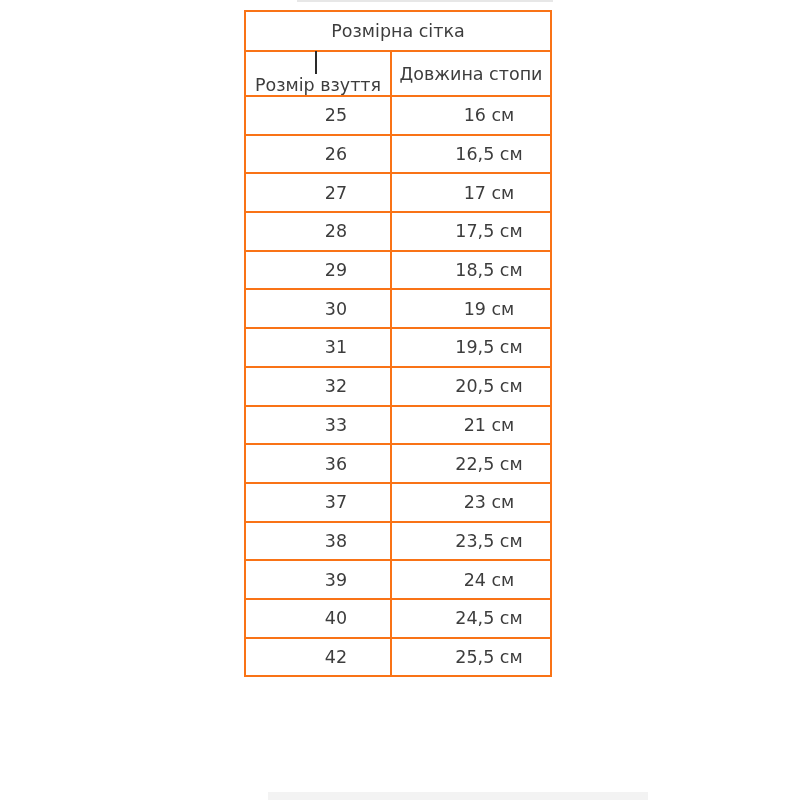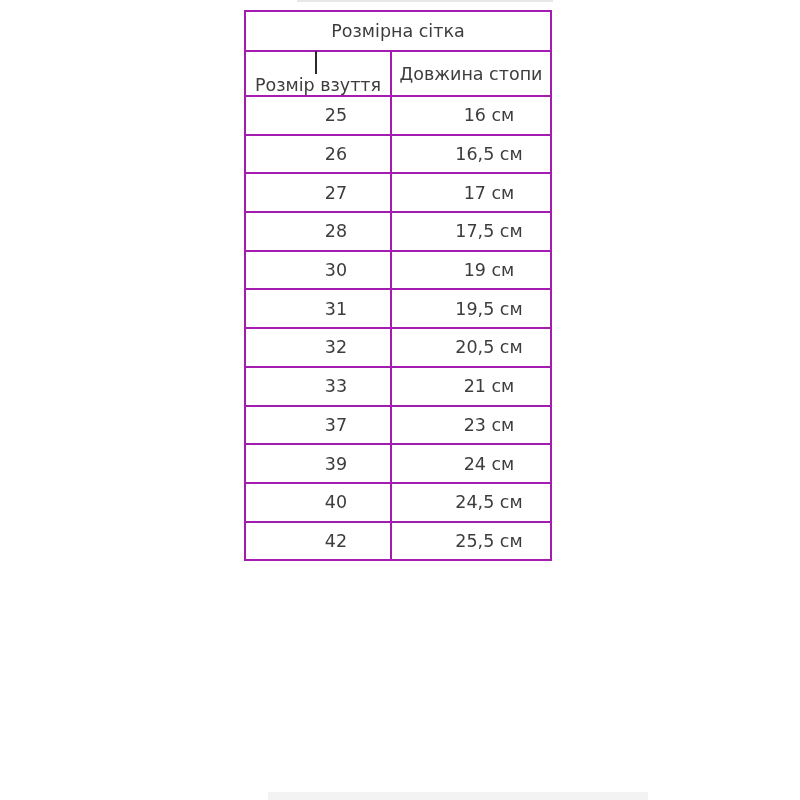--- a/index.html
+++ b/index.html
@@ -46,7 +46,7 @@
   }
   table.size-grid th,
   table.size-grid td {
-    border: 2px solid #a21caf;
+    border: 2px solid #f97316;
     text-align: center;
     vertical-align: middle;
     padding: 0;

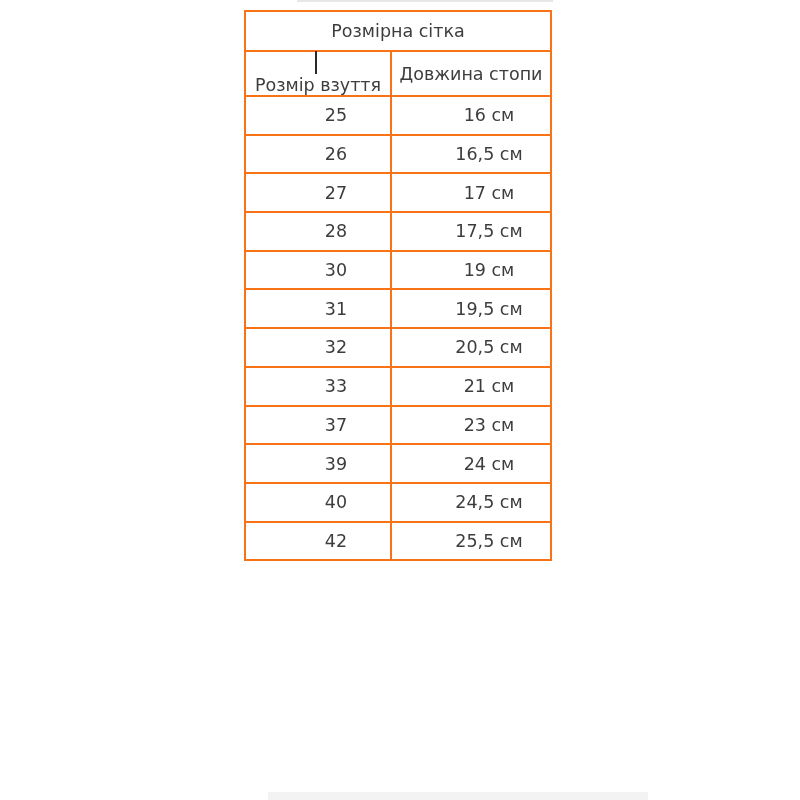--- a/index.html
+++ b/index.html
@@ -118,6 +118,10 @@
           <td>17,5 см</td>
         </tr>
         <tr class="data-row">
+          <td>29</td>
+          <td>18,5 см</td>
+        </tr>
+        <tr class="data-row">
           <td>30</td>
           <td>19 см</td>
         </tr>

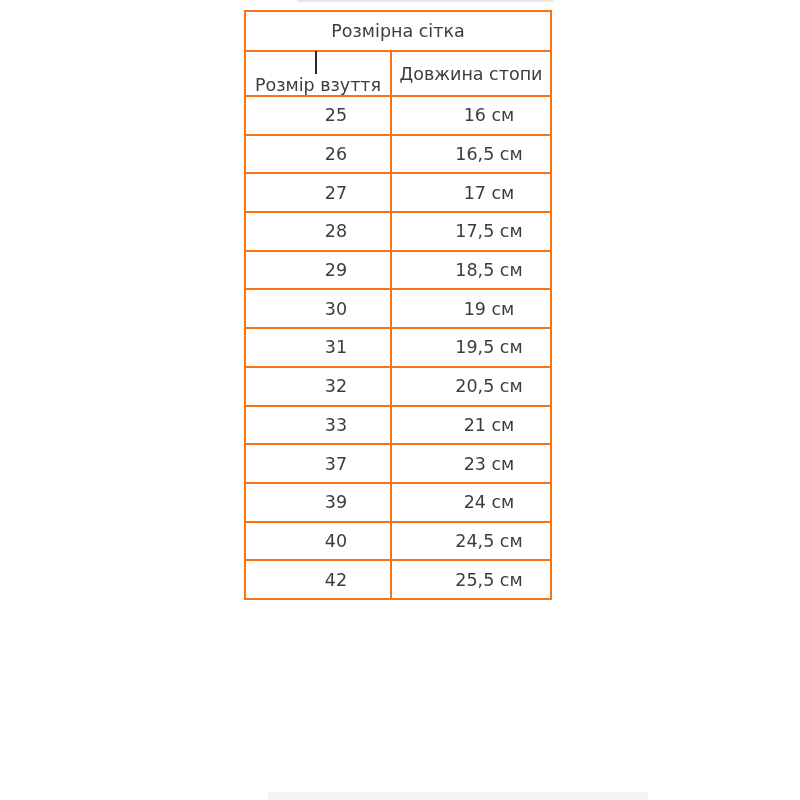--- a/index.html
+++ b/index.html
@@ -138,6 +138,10 @@
           <td>21 см</td>
         </tr>
         <tr class="data-row">
+          <td>36</td>
+          <td>22,5 см</td>
+        </tr>
+        <tr class="data-row">
           <td>37</td>
           <td>23 см</td>
         </tr>

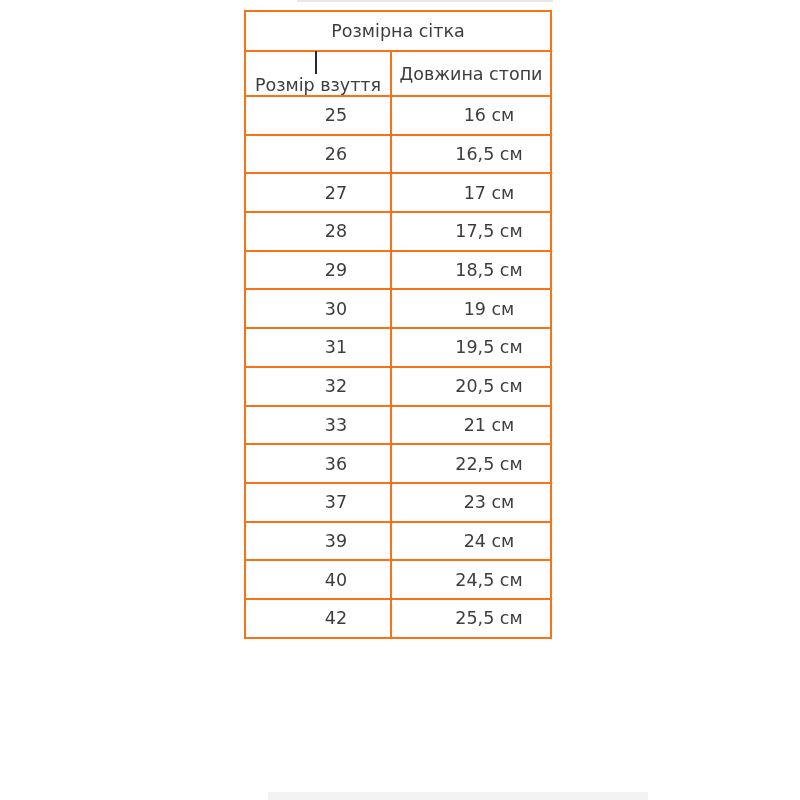--- a/index.html
+++ b/index.html
@@ -146,6 +146,10 @@
           <td>23 см</td>
         </tr>
         <tr class="data-row">
+          <td>38</td>
+          <td>23,5 см</td>
+        </tr>
+        <tr class="data-row">
           <td>39</td>
           <td>24 см</td>
         </tr>

